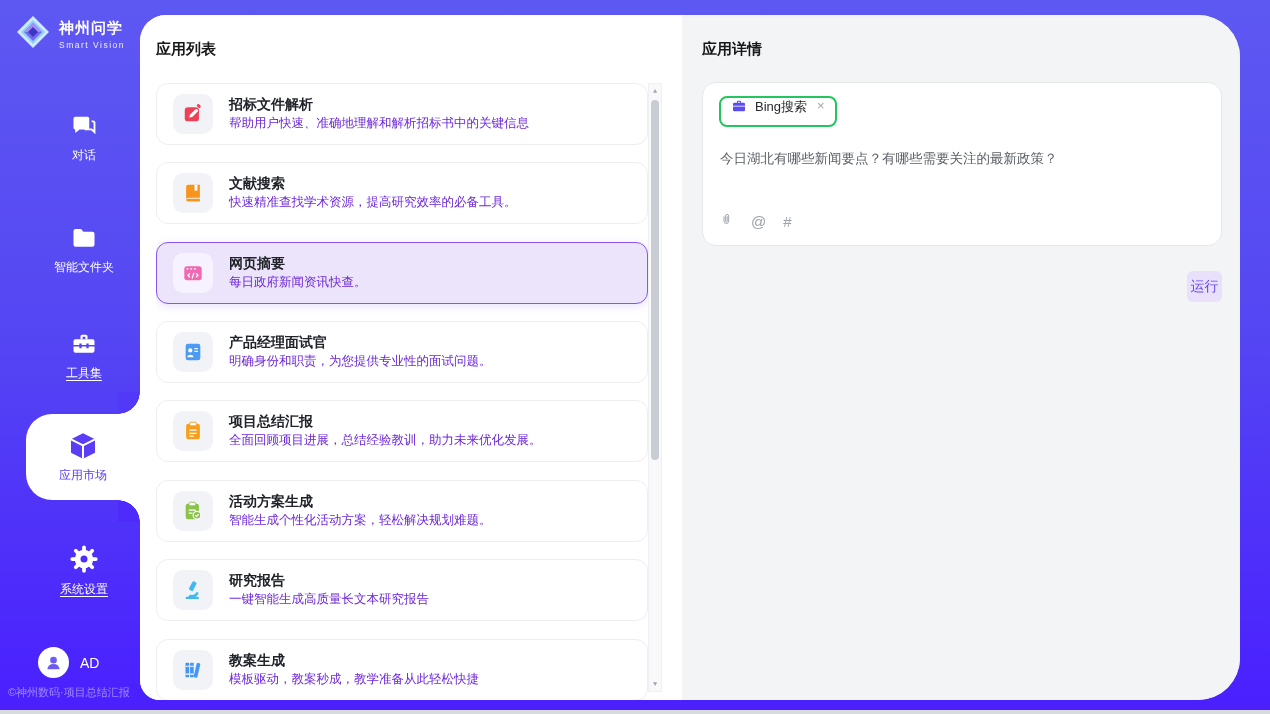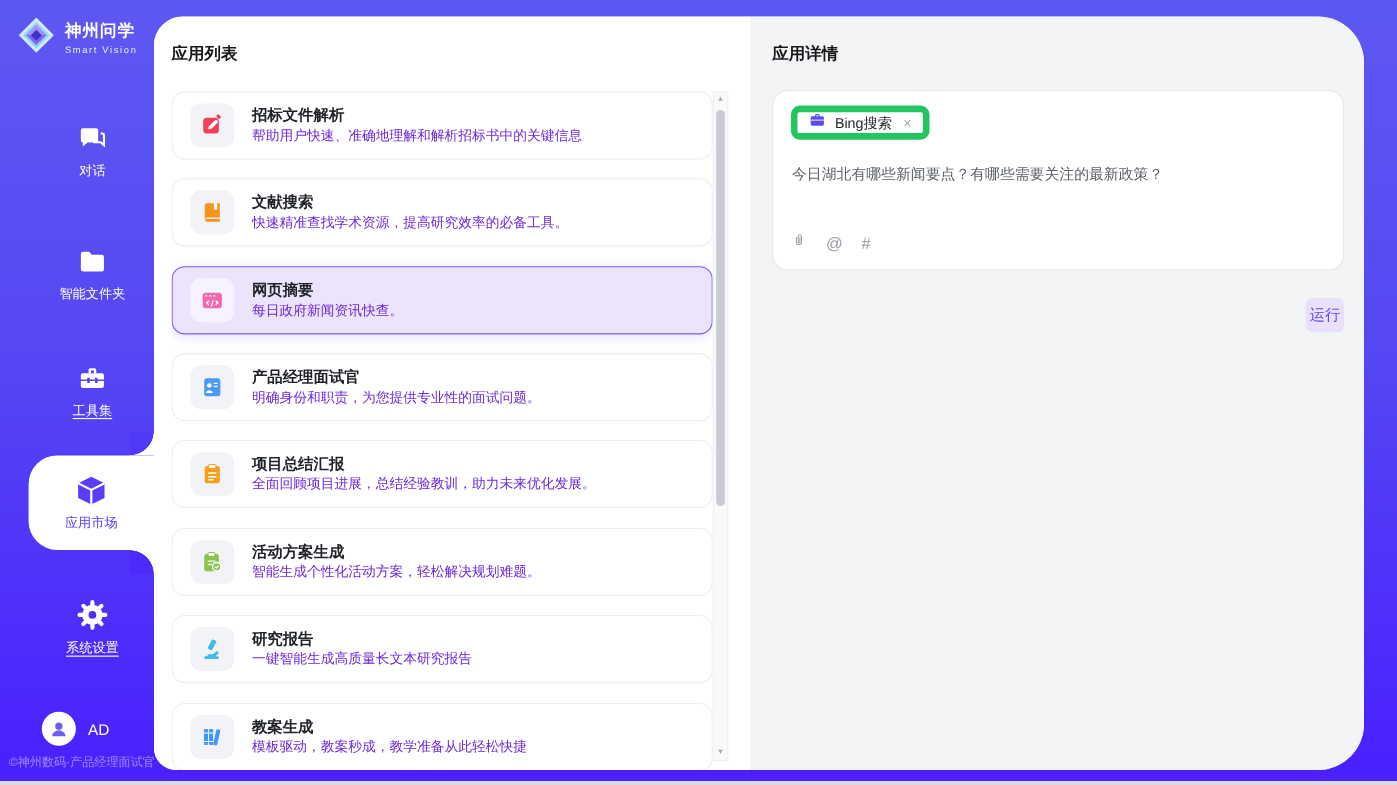--- a/index.html
+++ b/index.html
@@ -62,8 +62,8 @@
   .detail-panel{ flex:1; position:relative; background:#f3f4f6; }
   .detail-card{ position:absolute; top:67px; left:20px; right:18px; height:164px;
                 background:#fff; border:1px solid #e7e8ec; border-radius:14px; cursor:text; }
-  .chip{ position:absolute; top:13px; left:16px; height:31px; display:inline-flex; align-items:center; gap:8px;
-         border:6px solid #22c55e; border-radius:8px; padding:0 10px; background:#fff; }
+  .chip{ position:absolute; top:13px; left:16px; height:31px; display:inline-flex; gap:8px;
+         border:2px solid #22c55e; border-radius:8px; padding:0 10px; background:#fff; }
   .chip-label{ font-size:13px; color:#26282e; }
   .chip-close{ font-size:13px; color:#a0a4ab; cursor:pointer; margin-left:2px; }
   .query{ position:absolute; top:66px; left:17px; right:16px; font-size:13.5px; color:#5a5f66; line-height:1.5; }

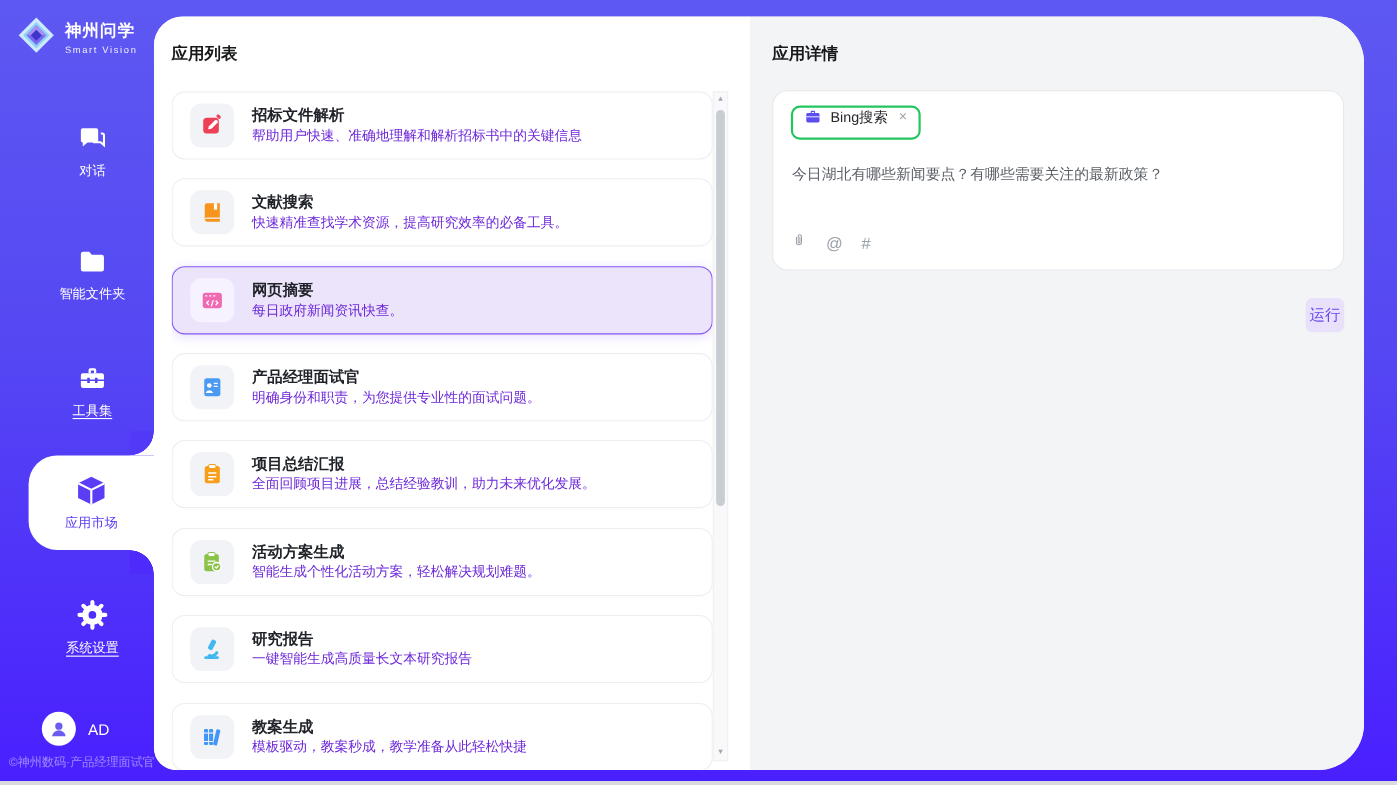--- a/index.html
+++ b/index.html
@@ -167,7 +167,7 @@
       <span class="user-name">AD</span>
     </div>
 
-    <div class="copyright">©神州数码·产品经理面试官</div>
+    <div class="copyright">©神州数码·项目总结汇报</div>
   </div>
 
   <div class="content">

